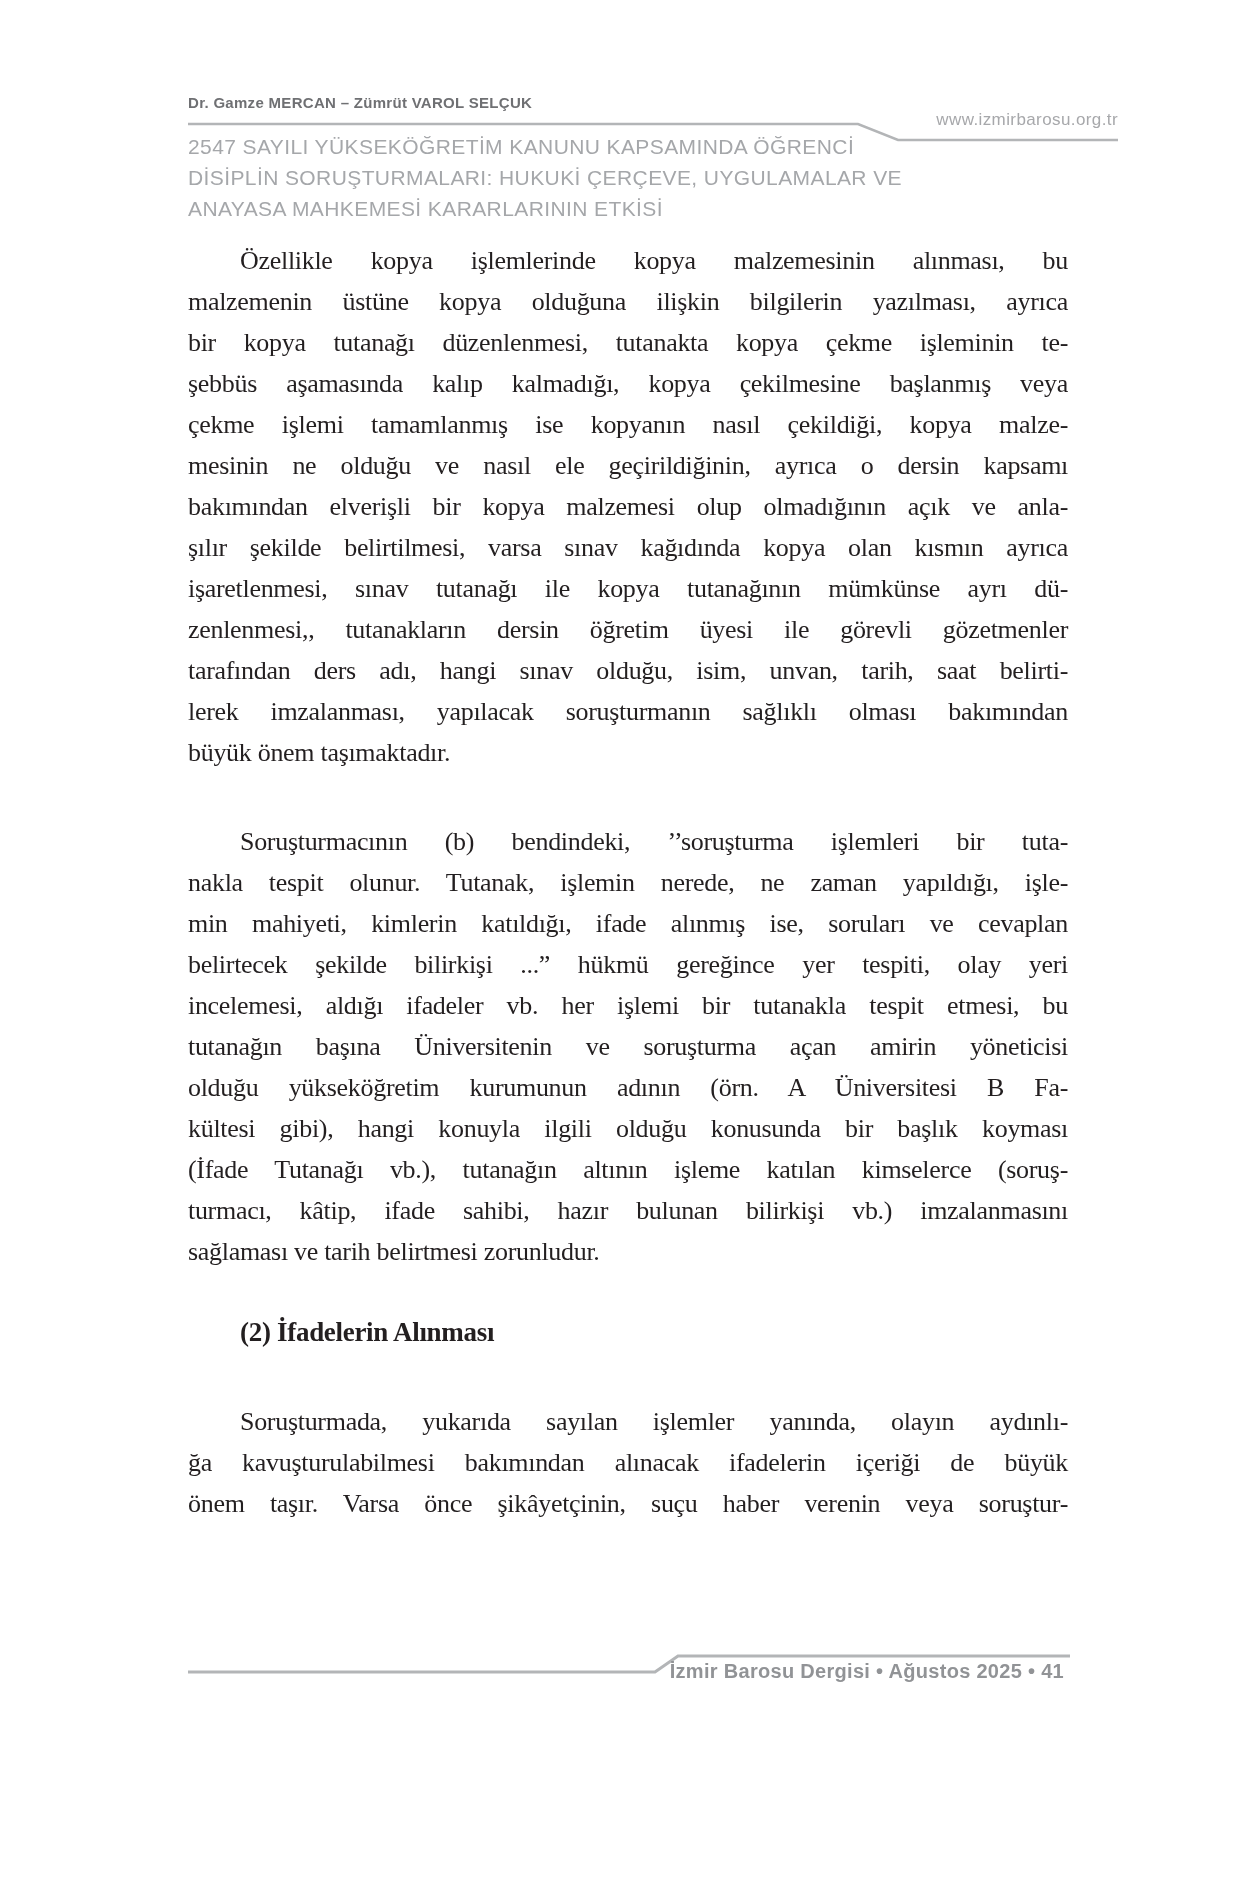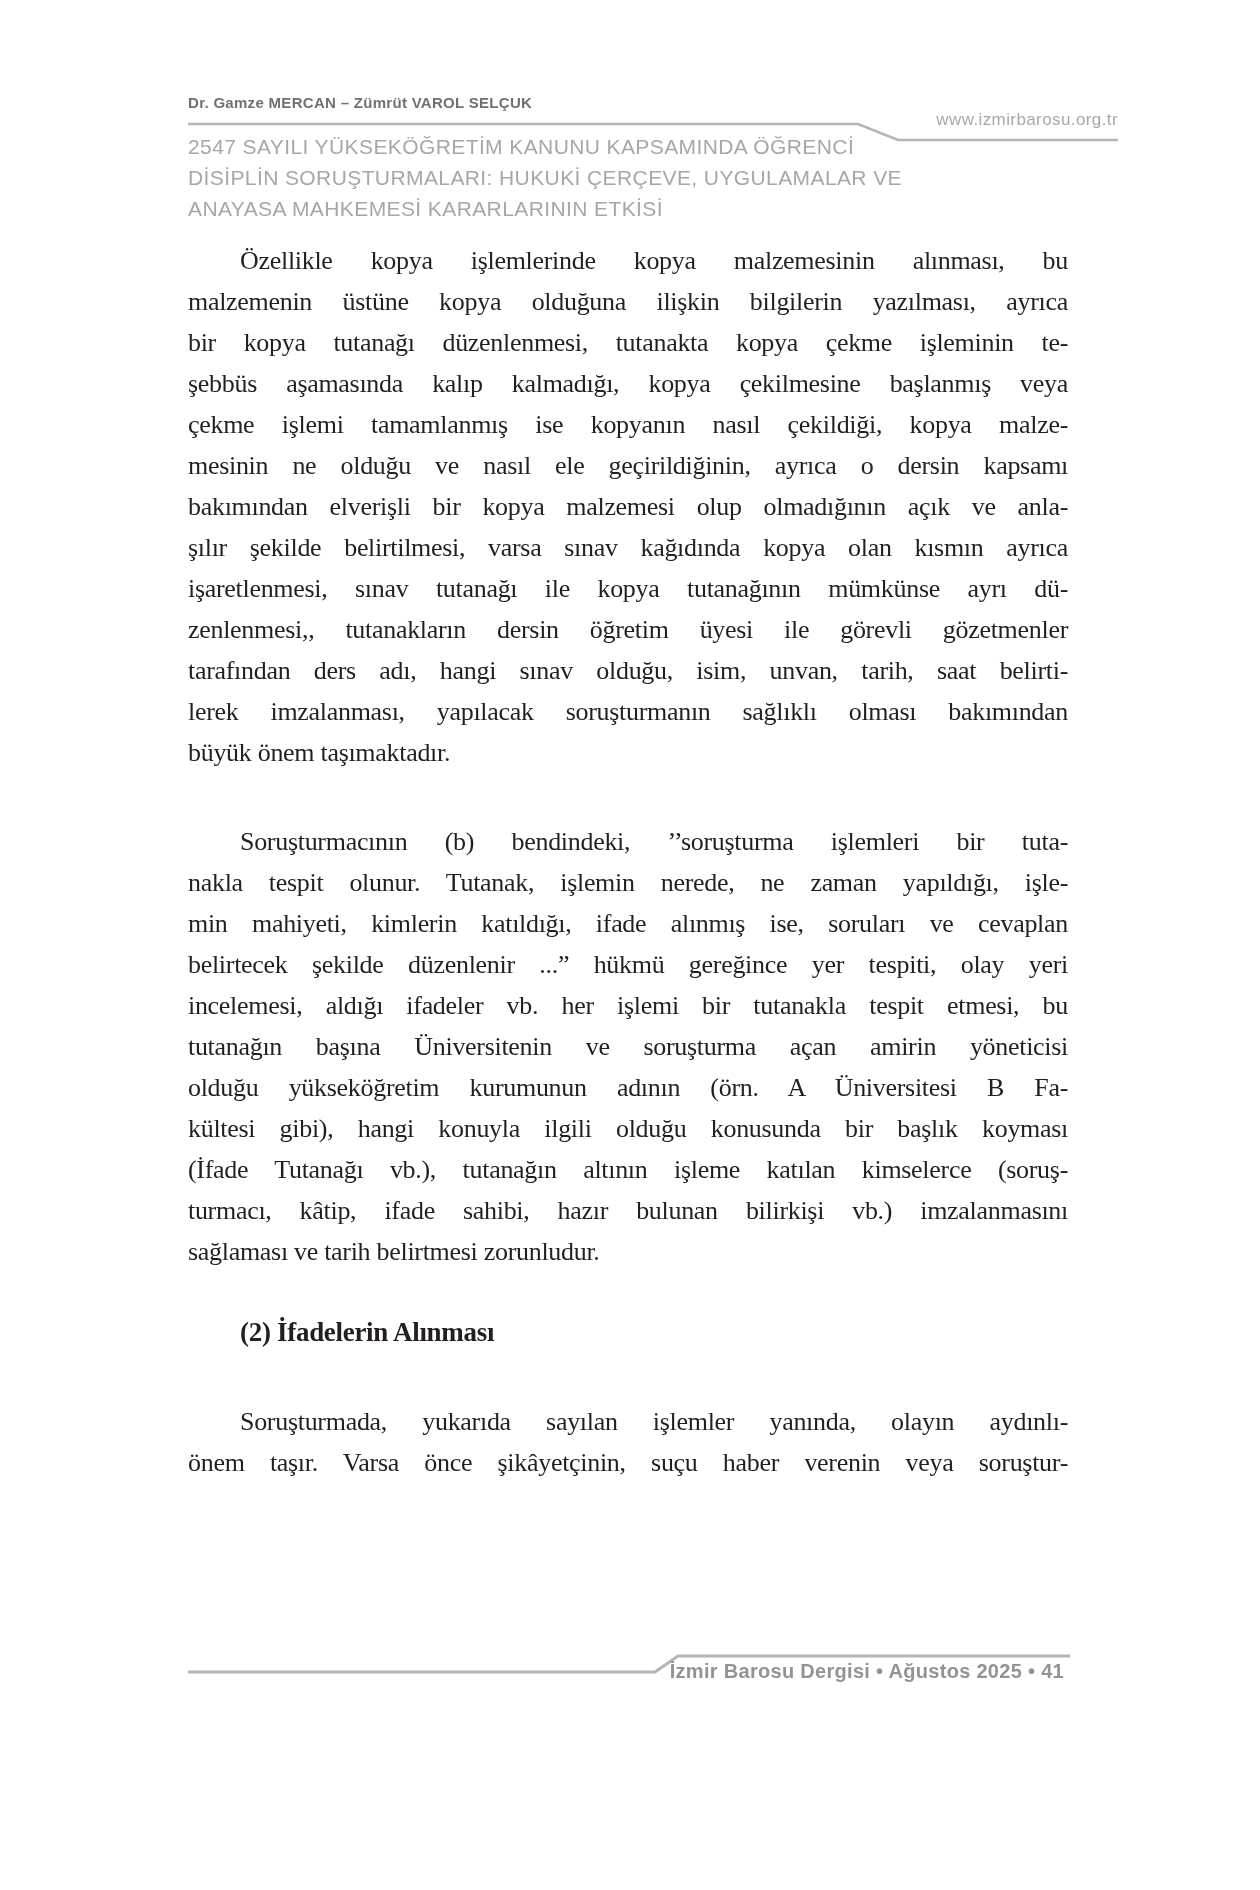--- a/index.html
+++ b/index.html
@@ -106,7 +106,7 @@
         <div class="line">Soruşturmacının (b) bendindeki, ’’soruşturma işlemleri bir tuta-</div>
         <div class="line">nakla tespit olunur. Tutanak, işlemin nerede, ne zaman yapıldığı, işle-</div>
         <div class="line">min mahiyeti, kimlerin katıldığı, ifade alınmış ise, soruları ve cevaplan</div>
-        <div class="line">belirtecek şekilde düzenlenir ...” hükmü gereğince yer tespiti, olay yeri</div>
+        <div class="line">belirtecek şekilde bilirkişi ...” hükmü gereğince yer tespiti, olay yeri</div>
         <div class="line">incelemesi, aldığı ifadeler vb. her işlemi bir tutanakla tespit etmesi, bu</div>
         <div class="line">tutanağın başına Üniversitenin ve soruşturma açan amirin yöneticisi</div>
         <div class="line">olduğu yükseköğretim kurumunun adının (örn. A Üniversitesi B Fa-</div>

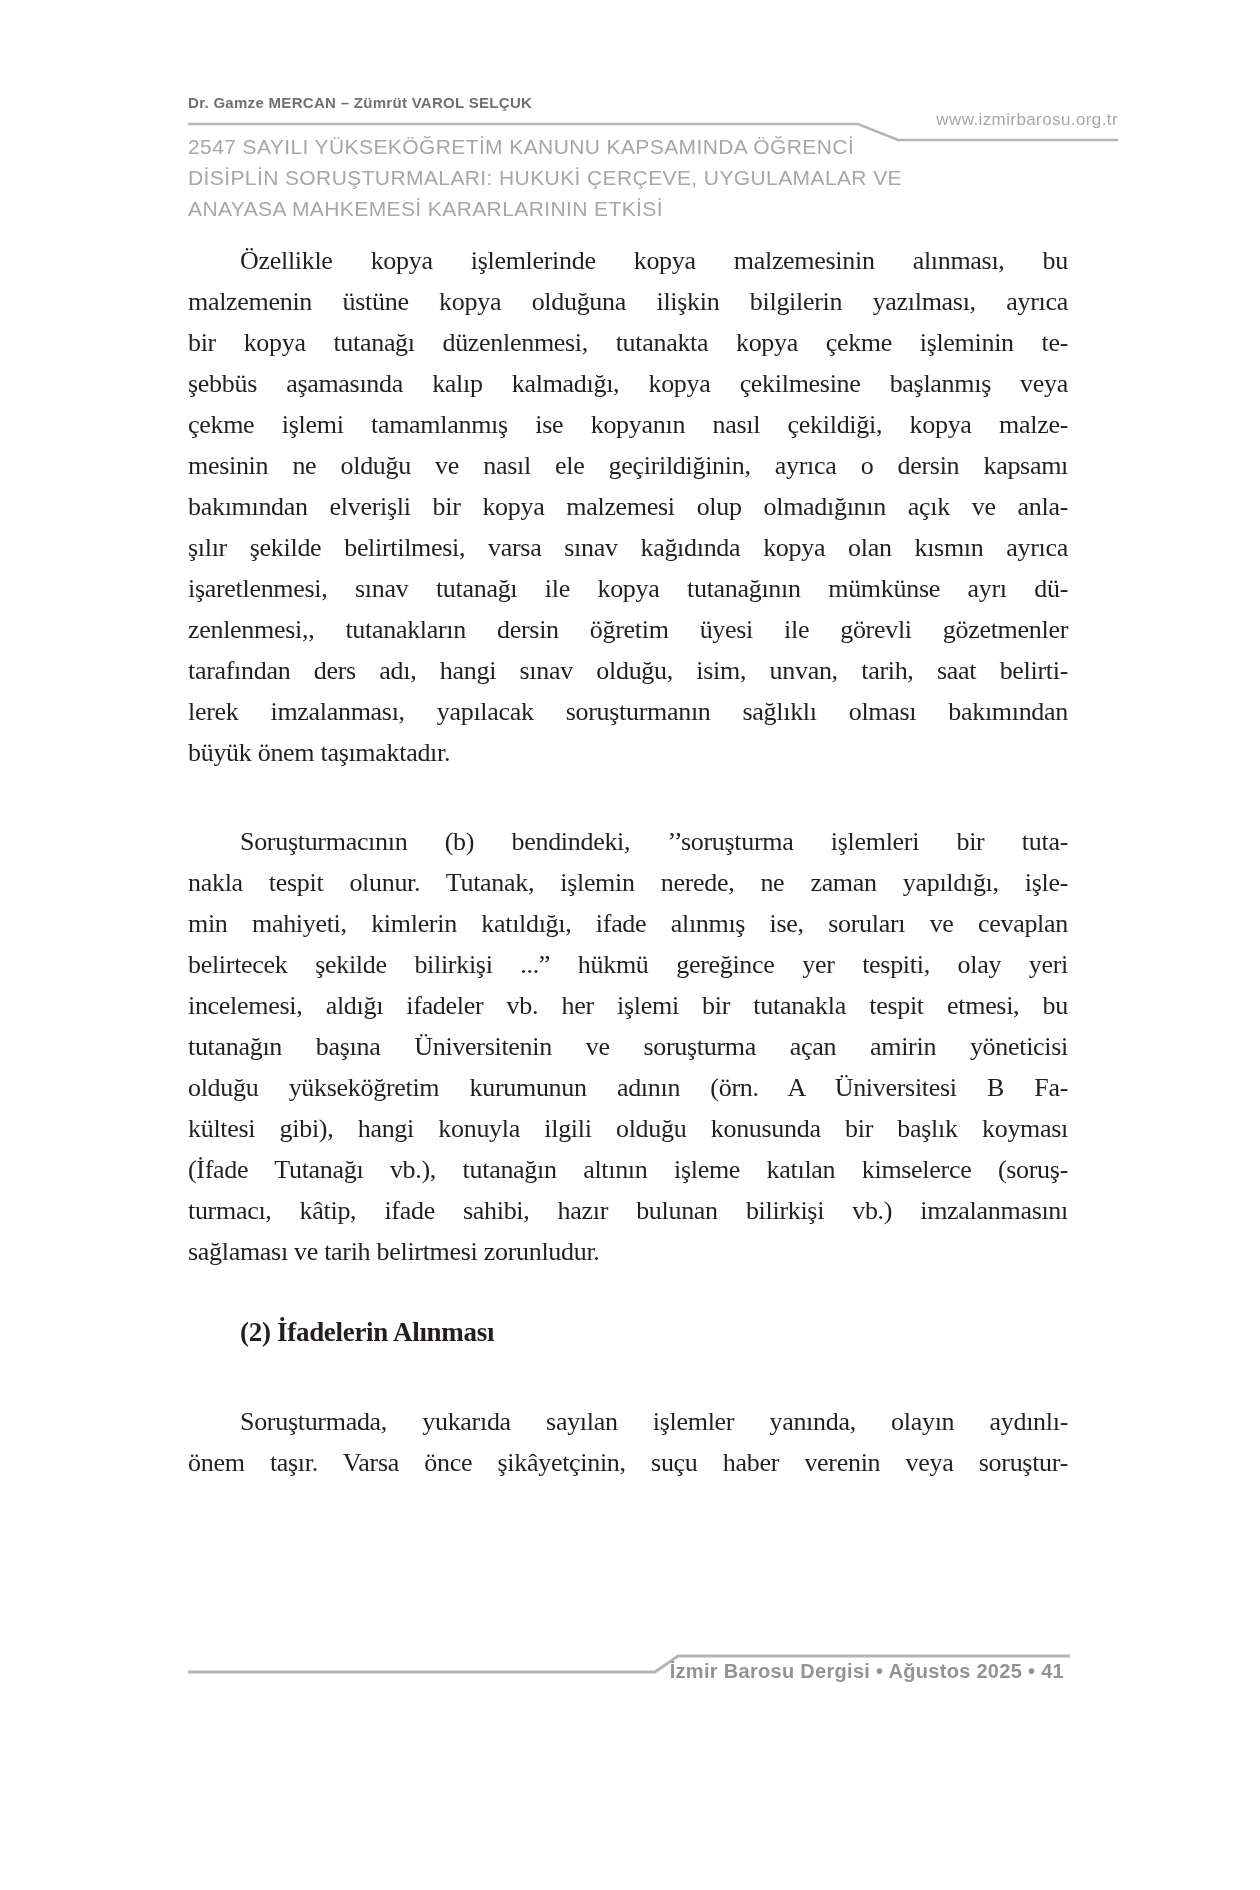--- a/index.html
+++ b/index.html
@@ -118,6 +118,7 @@
       <div class="heading">(2) İfadelerin Alınması</div>
       <div class="para indent">
         <div class="line">Soruşturmada, yukarıda sayılan işlemler yanında, olayın aydınlı-</div>
+        <div class="line">ğa kavuşturulabilmesi bakımından alınacak ifadelerin içeriği de büyük</div>
         <div class="line">önem taşır. Varsa önce şikâyetçinin, suçu haber verenin veya soruştur-</div>
       </div>
     </div>

